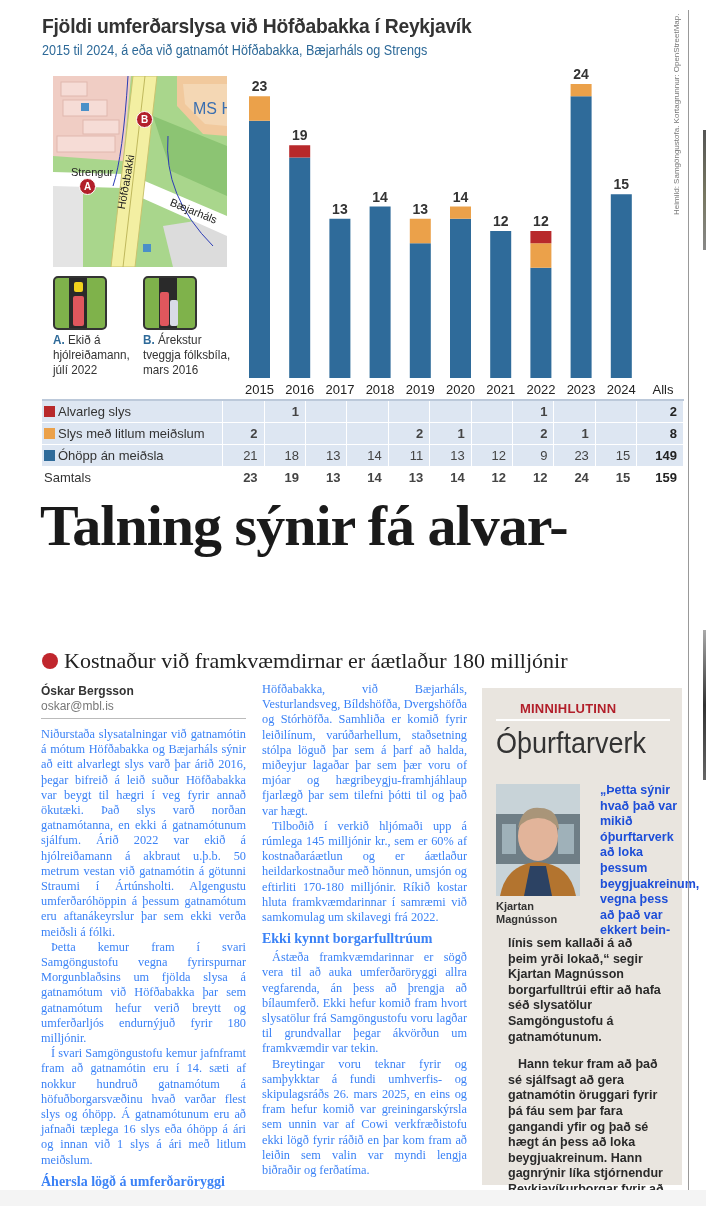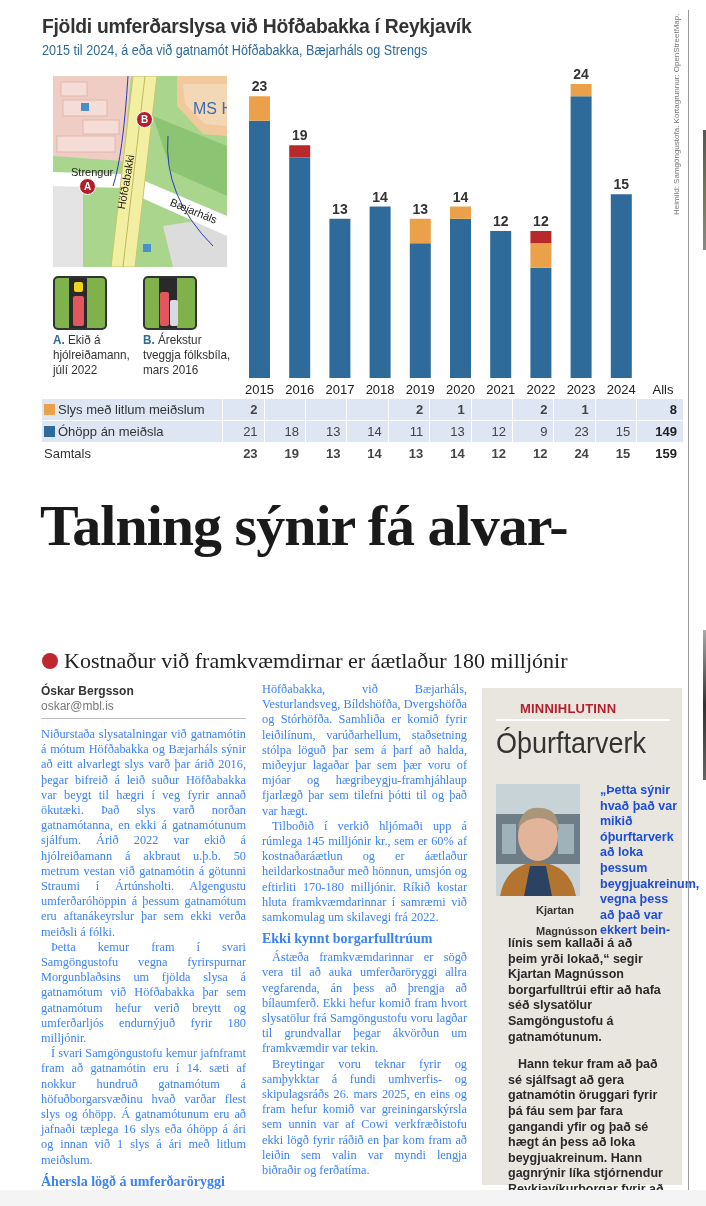--- a/index.html
+++ b/index.html
@@ -178,6 +178,20 @@
 
   <table class="tbl" data-name="data-table">
     <tbody id="tbody">
+        <tr class="shade top-border" data-name="table-row">
+          <td class="lbl" data-name="row-label"><span class="sw" data-name="legend-swatch-icon" style="background: rgb(184, 41, 43);"></span><span data-name="row-label-text">Alvarleg slys</span></td>
+          <td class="num red" data-name="table-cell"></td>
+          <td class="num red" data-name="table-cell">1</td>
+          <td class="num red" data-name="table-cell"></td>
+          <td class="num red" data-name="table-cell"></td>
+          <td class="num red" data-name="table-cell"></td>
+          <td class="num red" data-name="table-cell"></td>
+          <td class="num red" data-name="table-cell"></td>
+          <td class="num red" data-name="table-cell">1</td>
+          <td class="num red" data-name="table-cell"></td>
+          <td class="num red" data-name="table-cell"></td>
+          <td class="tot red" data-name="row-total">2</td>
+        </tr>
         <tr class="shade" data-name="table-row">
           <td class="lbl" data-name="row-label"><span class="sw" data-name="legend-swatch-icon" style="background: rgb(235, 161, 74);"></span><span data-name="row-label-text">Slys með litlum meiðslum</span></td>
           <td class="num bold" data-name="table-cell">2</td>

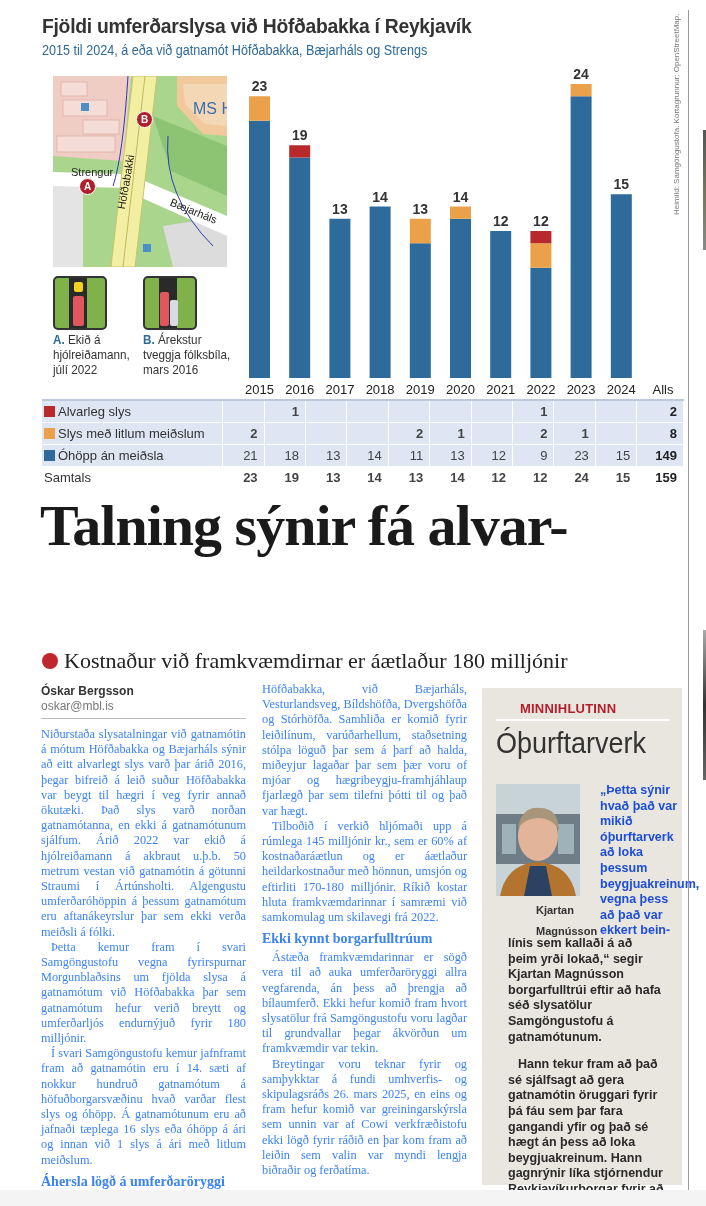--- a/index.html
+++ b/index.html
@@ -63,7 +63,7 @@
   .side .k-rule { position: absolute; left: 14px; top: 31px; width: 174px; height: 2px; background: #fff; }
   .side .stitle { position: absolute; left: 14px; top: 38px; font-size: 30px; font-weight: normal; color: #333; transform: scaleX(0.9); transform-origin: left; white-space: nowrap; }
   .side .photo { position: absolute; left: 14px; top: 96px; width: 84px; height: 112px; overflow: hidden; background: #b9c5cc; }
-  .side .pcap { position: absolute; left: 14px; top: 212px; font-size: 11px; font-weight: bold; color: #333; line-height: 21px; margin-left: 40px; }
+  .side .pcap { position: absolute; left: 14px; top: 212px; font-size: 11px; font-weight: bold; color: #333; line-height: 13px; }
   .side .quote1 { position: absolute; left: 118px; top: 95px; width: 84px; font-size: 12.5px; font-weight: bold; line-height: 15.6px; color: #1d4ed8; }
   .side .quote2 { position: absolute; left: 14px; top: 236px; width: 180px; font-size: 12.5px; font-weight: bold; line-height: 15.6px; color: #2a2a2a; }
   .side .quote2 p { margin: 12px; }

